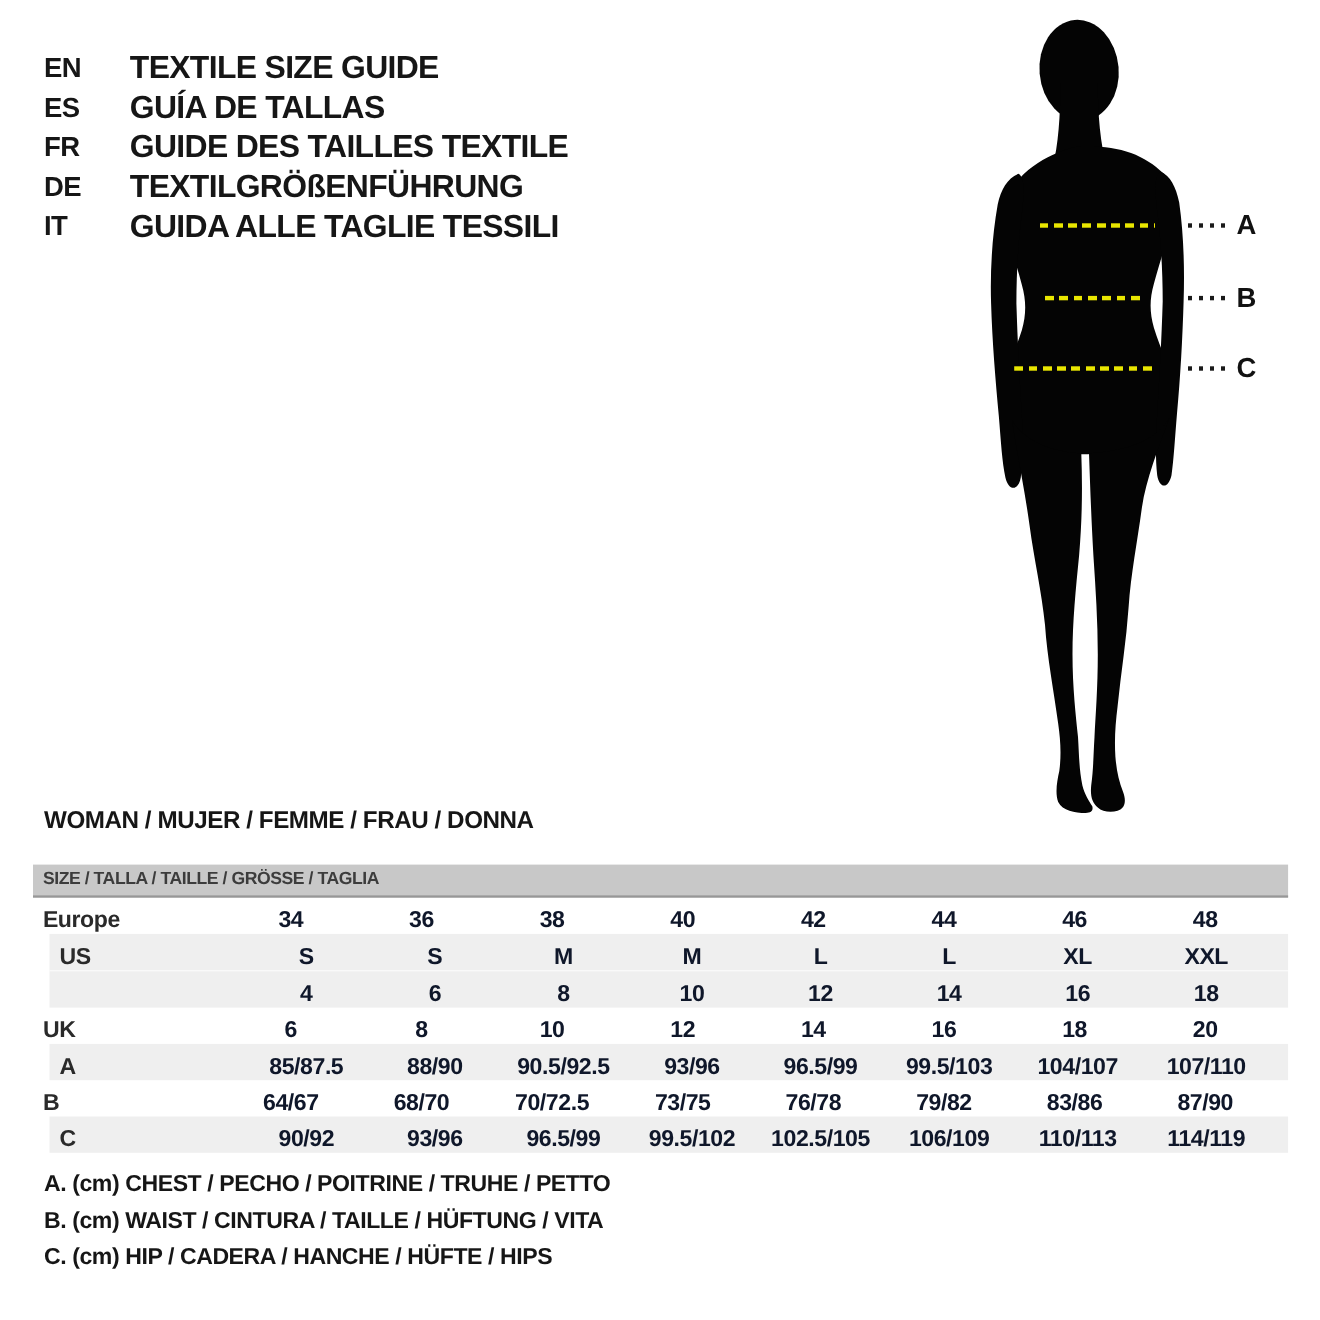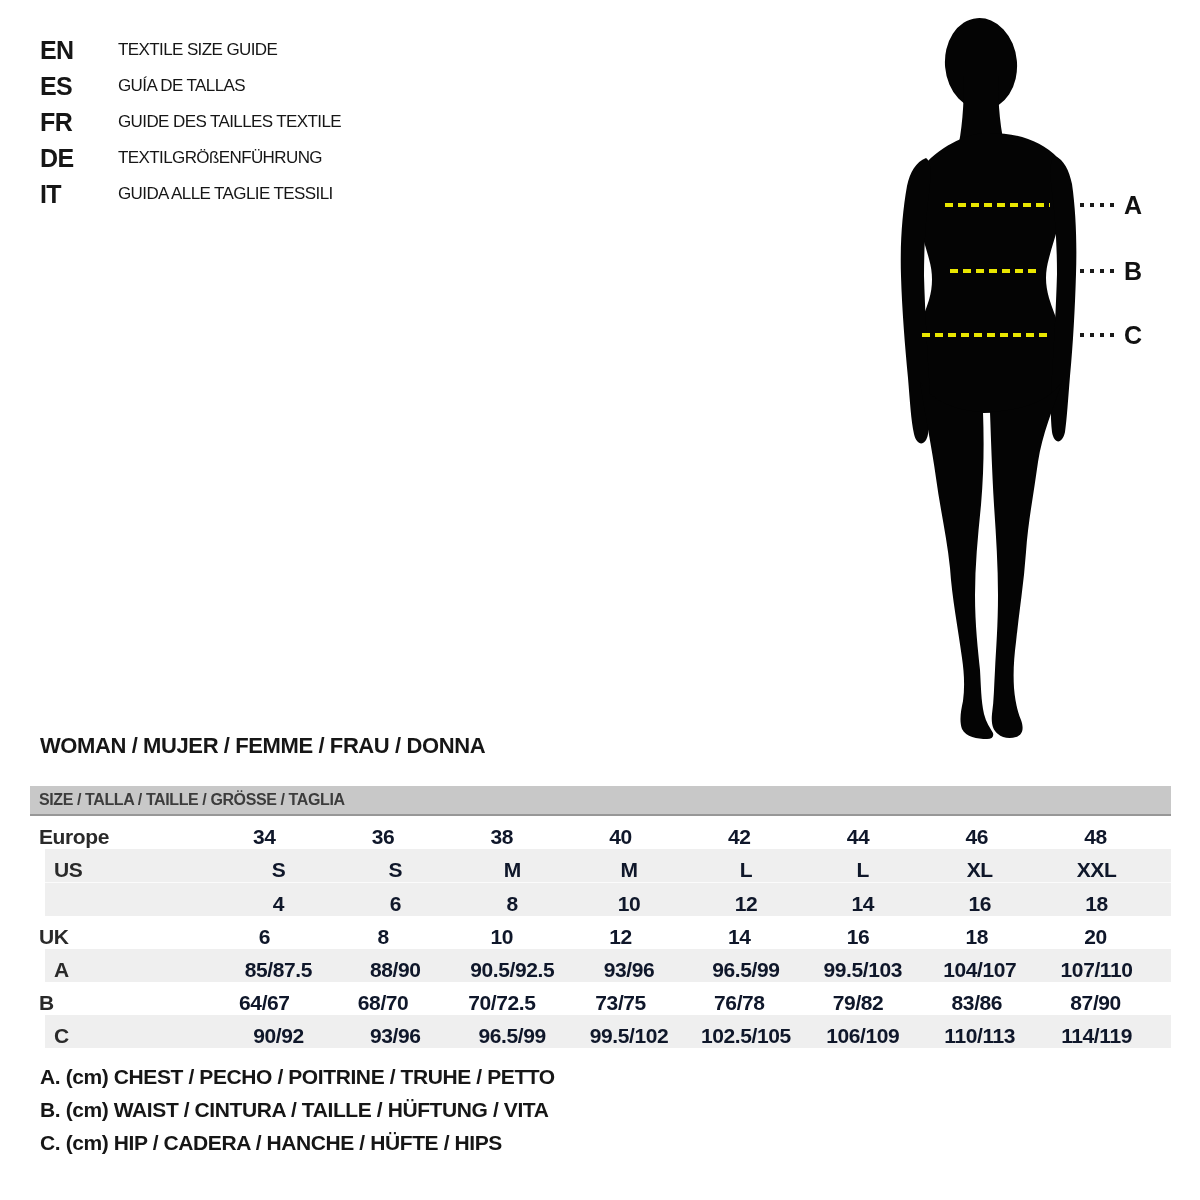--- a/index.html
+++ b/index.html
@@ -7,7 +7,7 @@
         font-family:"Liberation Sans",sans-serif;color:#161616;}
 
   
-  .langs{position:absolute;left:40px;top:32px;}
+  .langs{position:absolute;left:40px;top:44px;}
   .lang-row{display:flex;height:36px;align-items:center;}
   .lang-code{width:78px;font-weight:700;font-size:25px;letter-spacing:-0.6px;}
   .lang-label{font-weight:400;font-size:17px;letter-spacing:-0.6px;white-space:nowrap;}

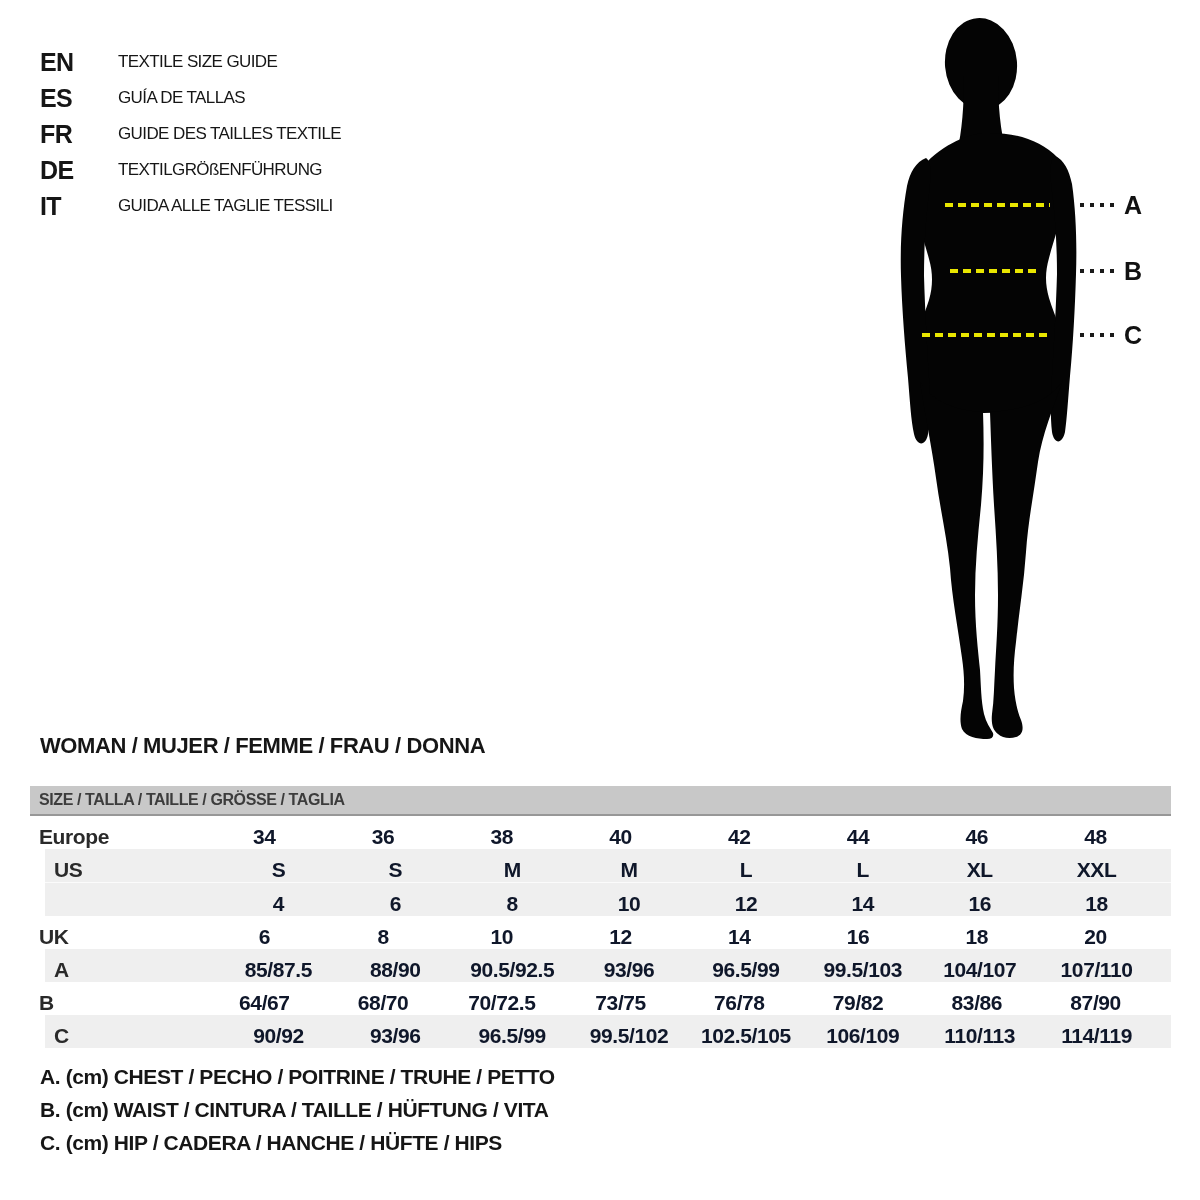--- a/index.html
+++ b/index.html
@@ -10,7 +10,7 @@
   .langs{position:absolute;left:40px;top:44px;}
   .lang-row{display:flex;height:36px;align-items:center;}
   .lang-code{width:78px;font-weight:700;font-size:25px;letter-spacing:-0.6px;}
-  .lang-label{font-weight:400;font-size:17px;letter-spacing:-0.6px;white-space:nowrap;}
+  .lang-label{font-weight:700;font-size:29px;letter-spacing:-0.6px;white-space:nowrap;}
 
   
   .figure-svg{position:absolute;left:880px;top:10px;}

